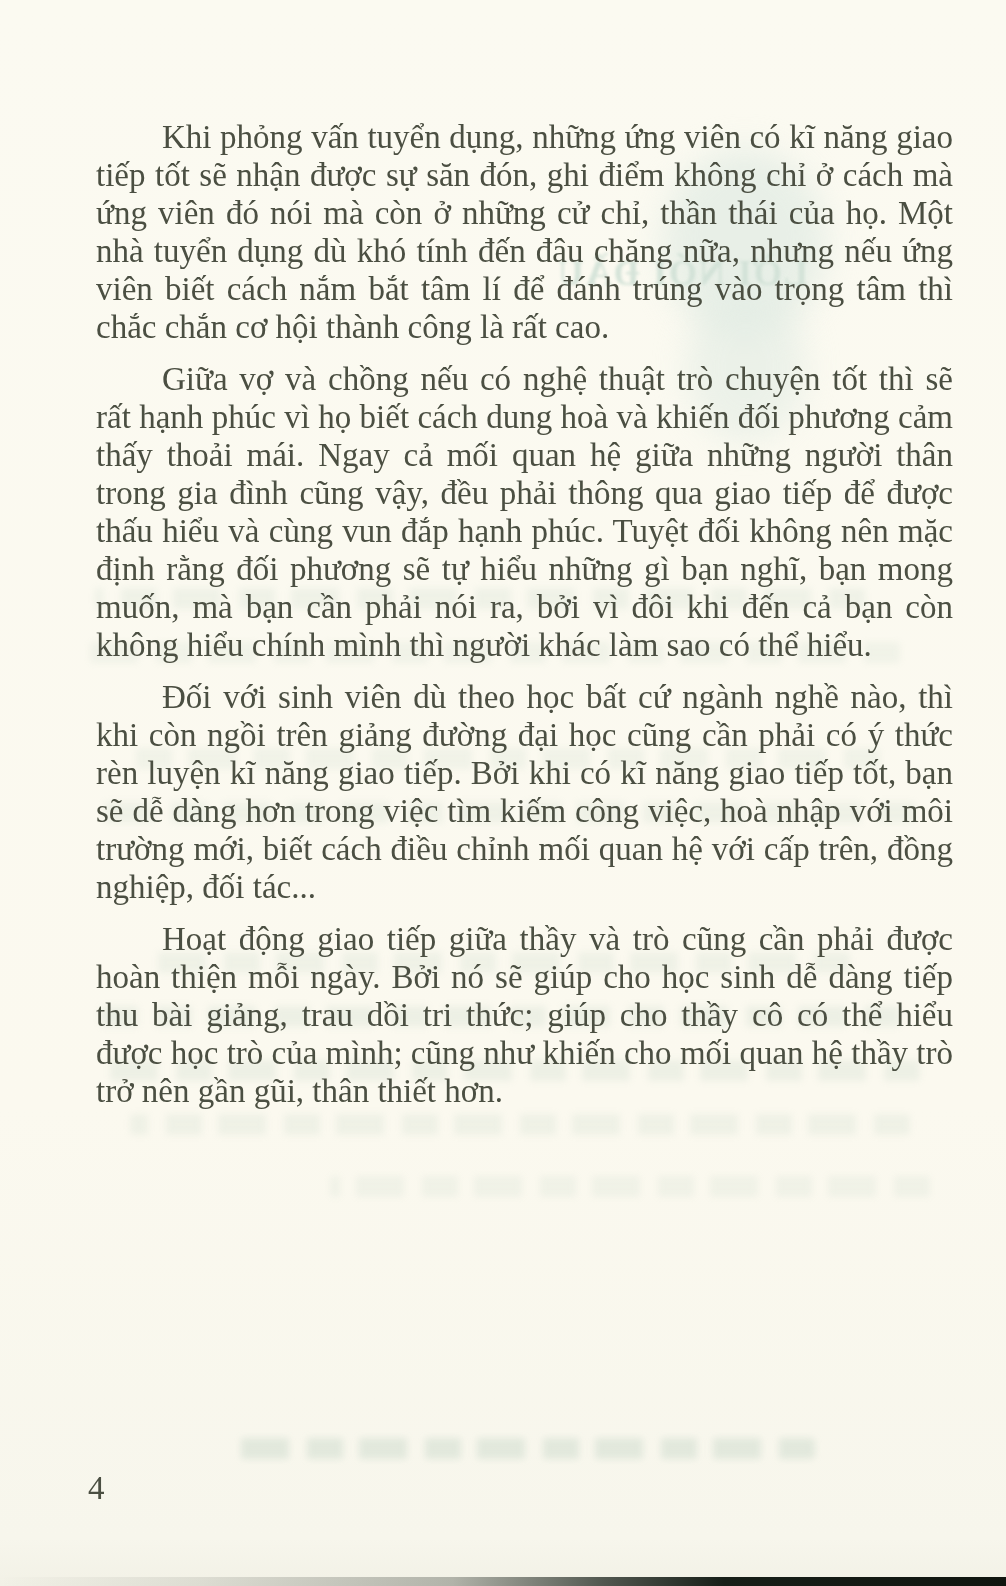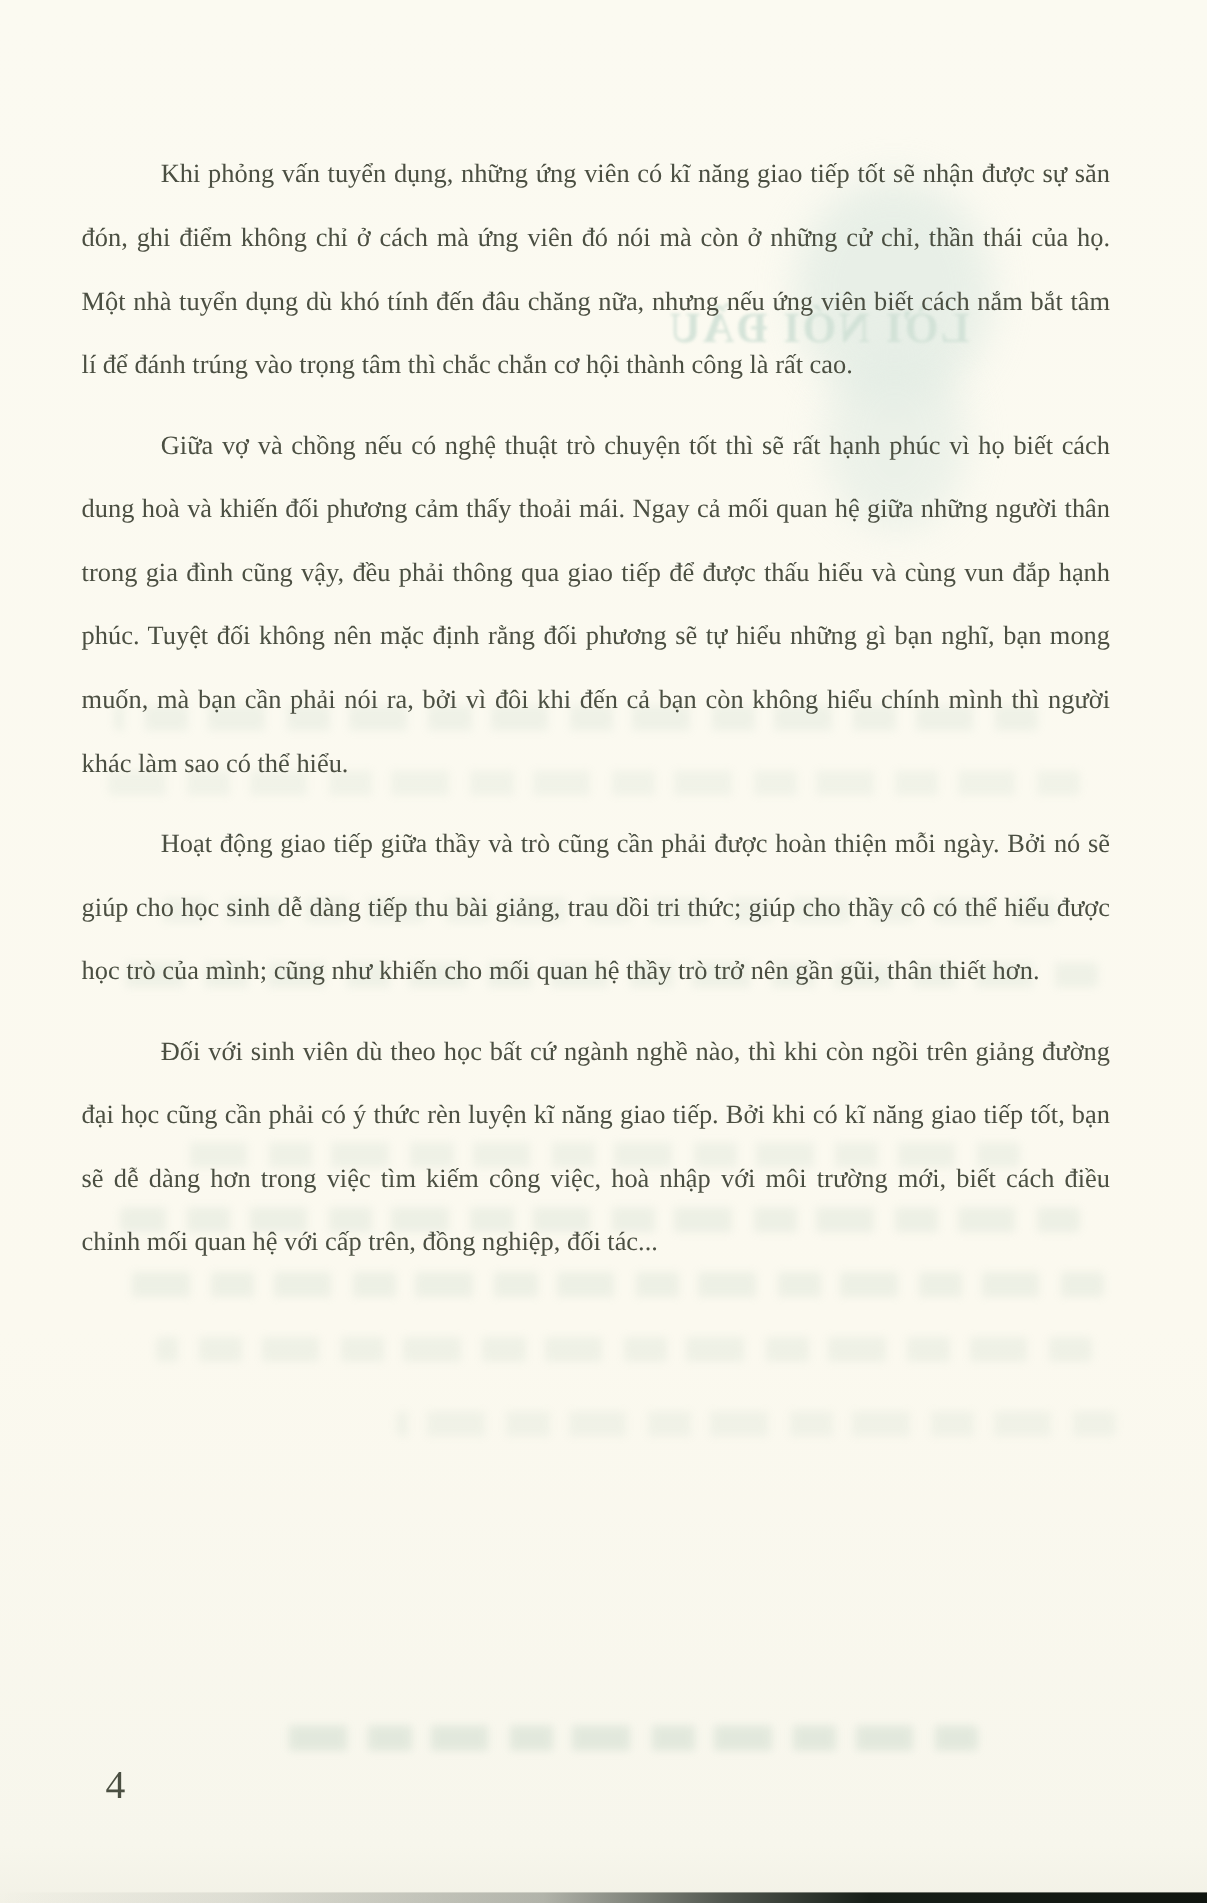--- a/index.html
+++ b/index.html
@@ -60,12 +60,12 @@
   
   .text-block {
     position: absolute;
-    left: 68px;
+    left: 96px;
     top: 118px;
     width: 857px;
     color: #4b4f42;
-    font-size: 22px;
-    line-height: 53px;
+    font-size: 33px;
+    line-height: 38px;
     text-align: justify;
   }
   .text-block p {

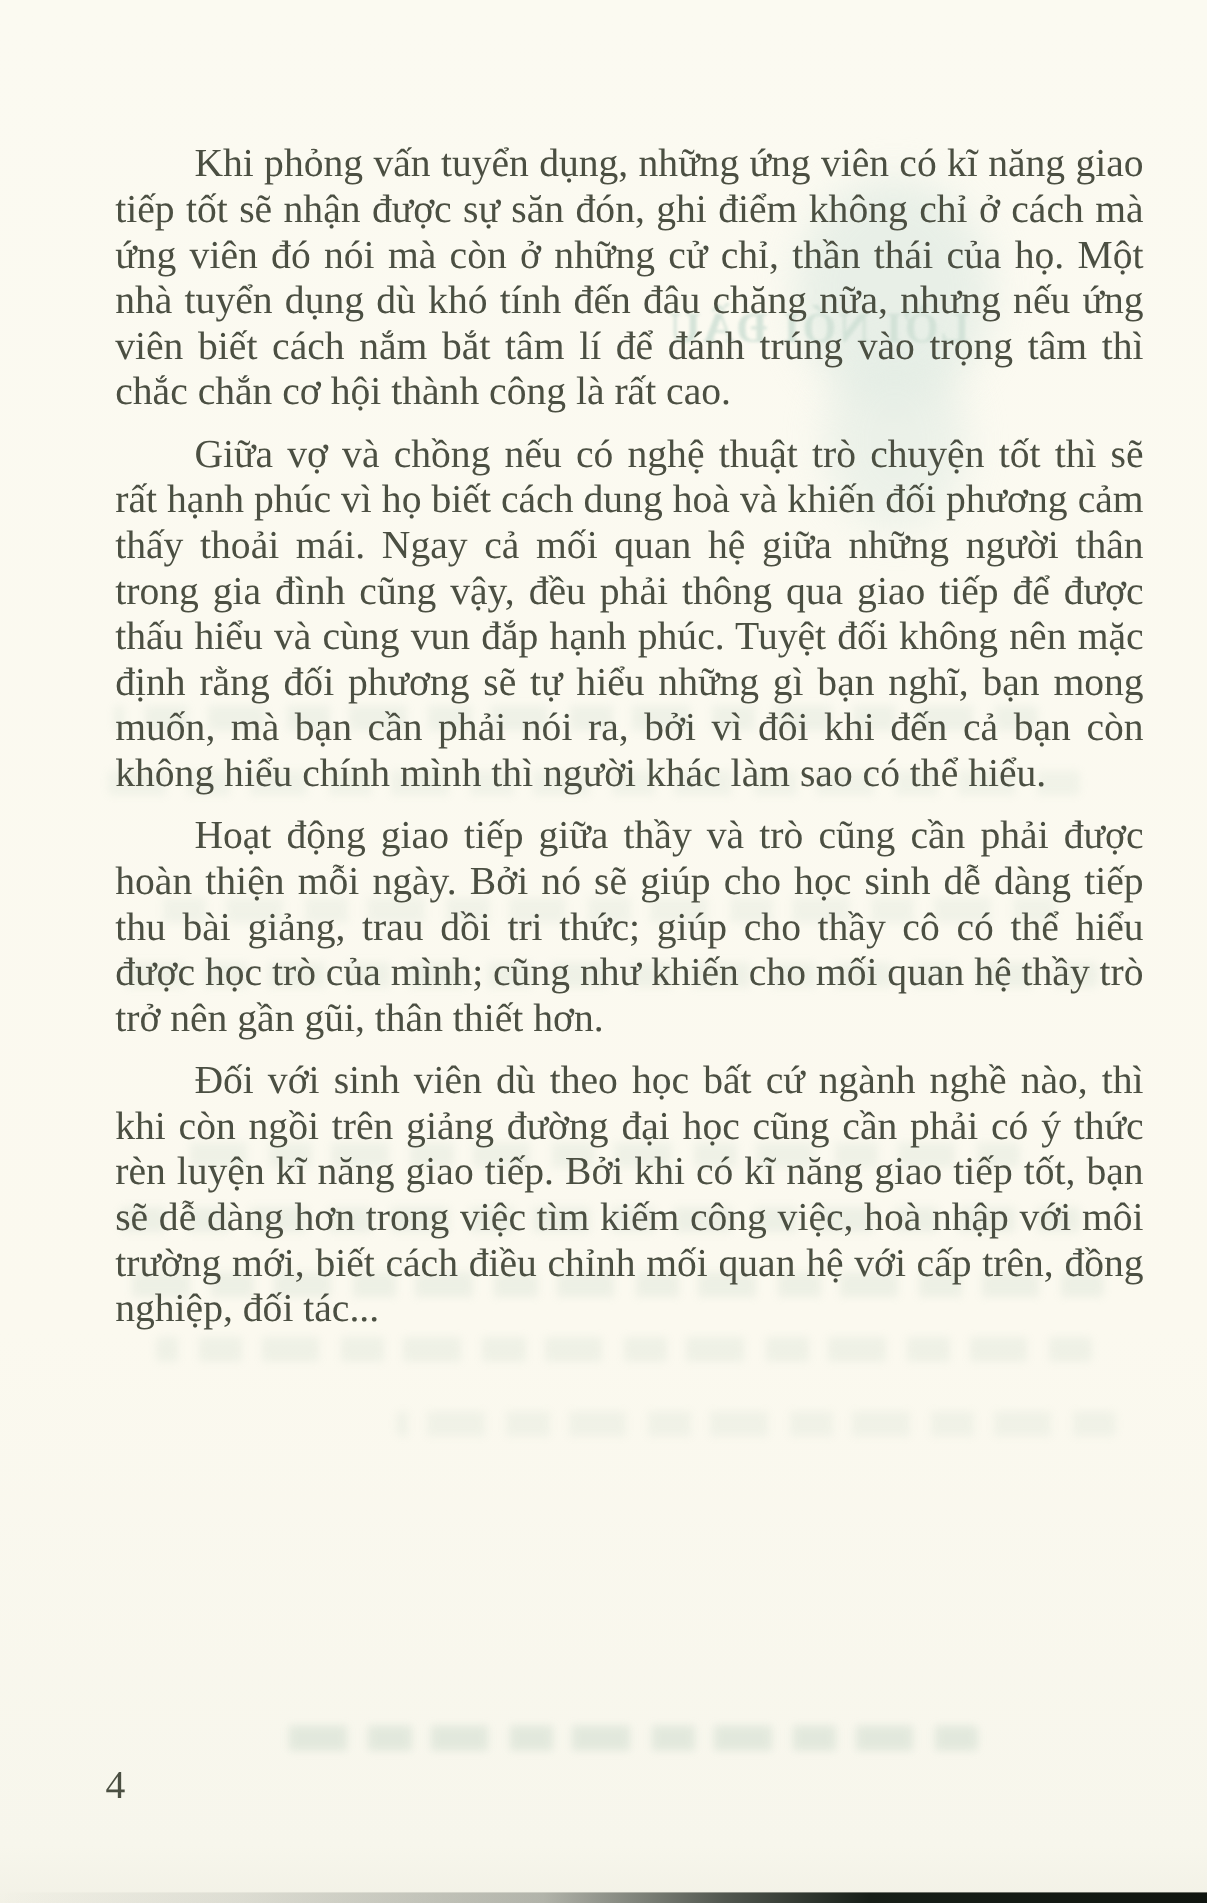--- a/index.html
+++ b/index.html
@@ -122,8 +122,8 @@
   <main class="text-block">
     <p>Khi phỏng vấn tuyển dụng, những ứng viên có kĩ năng giao tiếp tốt sẽ nhận được sự săn đón, ghi điểm không chỉ ở cách mà ứng viên đó nói mà còn ở những cử chỉ, thần thái của họ. Một nhà tuyển dụng dù khó tính đến đâu chăng nữa, nhưng nếu ứng viên biết cách nắm bắt tâm lí để đánh trúng vào trọng tâm thì chắc chắn cơ hội thành công là rất cao.</p>
     <p>Giữa vợ và chồng nếu có nghệ thuật trò chuyện tốt thì sẽ rất hạnh phúc vì họ biết cách dung hoà và khiến đối phương cảm thấy thoải mái. Ngay cả mối quan hệ giữa những người thân trong gia đình cũng vậy, đều phải thông qua giao tiếp để được thấu hiểu và cùng vun đắp hạnh phúc. Tuyệt đối không nên mặc định rằng đối phương sẽ tự hiểu những gì bạn nghĩ, bạn mong muốn, mà bạn cần phải nói ra, bởi vì đôi khi đến cả bạn còn không hiểu chính mình thì người khác làm sao có thể hiểu.</p>
+    <p>Đối với sinh viên dù theo học bất cứ ngành nghề nào, thì khi còn ngồi trên giảng đường đại học cũng cần phải có ý thức rèn luyện kĩ năng giao tiếp. Bởi khi có kĩ năng giao tiếp tốt, bạn sẽ dễ dàng hơn trong việc tìm kiếm công việc, hoà nhập với môi trường mới, biết cách điều chỉnh mối quan hệ với cấp trên, đồng nghiệp, đối tác...</p>
     <p>Hoạt động giao tiếp giữa thầy và trò cũng cần phải được hoàn thiện mỗi ngày. Bởi nó sẽ giúp cho học sinh dễ dàng tiếp thu bài giảng, trau dồi tri thức; giúp cho thầy cô có thể hiểu được học trò của mình; cũng như khiến cho mối quan hệ thầy trò trở nên gần gũi, thân thiết hơn.</p>
-    <p>Đối với sinh viên dù theo học bất cứ ngành nghề nào, thì khi còn ngồi trên giảng đường đại học cũng cần phải có ý thức rèn luyện kĩ năng giao tiếp. Bởi khi có kĩ năng giao tiếp tốt, bạn sẽ dễ dàng hơn trong việc tìm kiếm công việc, hoà nhập với môi trường mới, biết cách điều chỉnh mối quan hệ với cấp trên, đồng nghiệp, đối tác...</p>
   </main>
 
   <div class="page-number">4</div>

